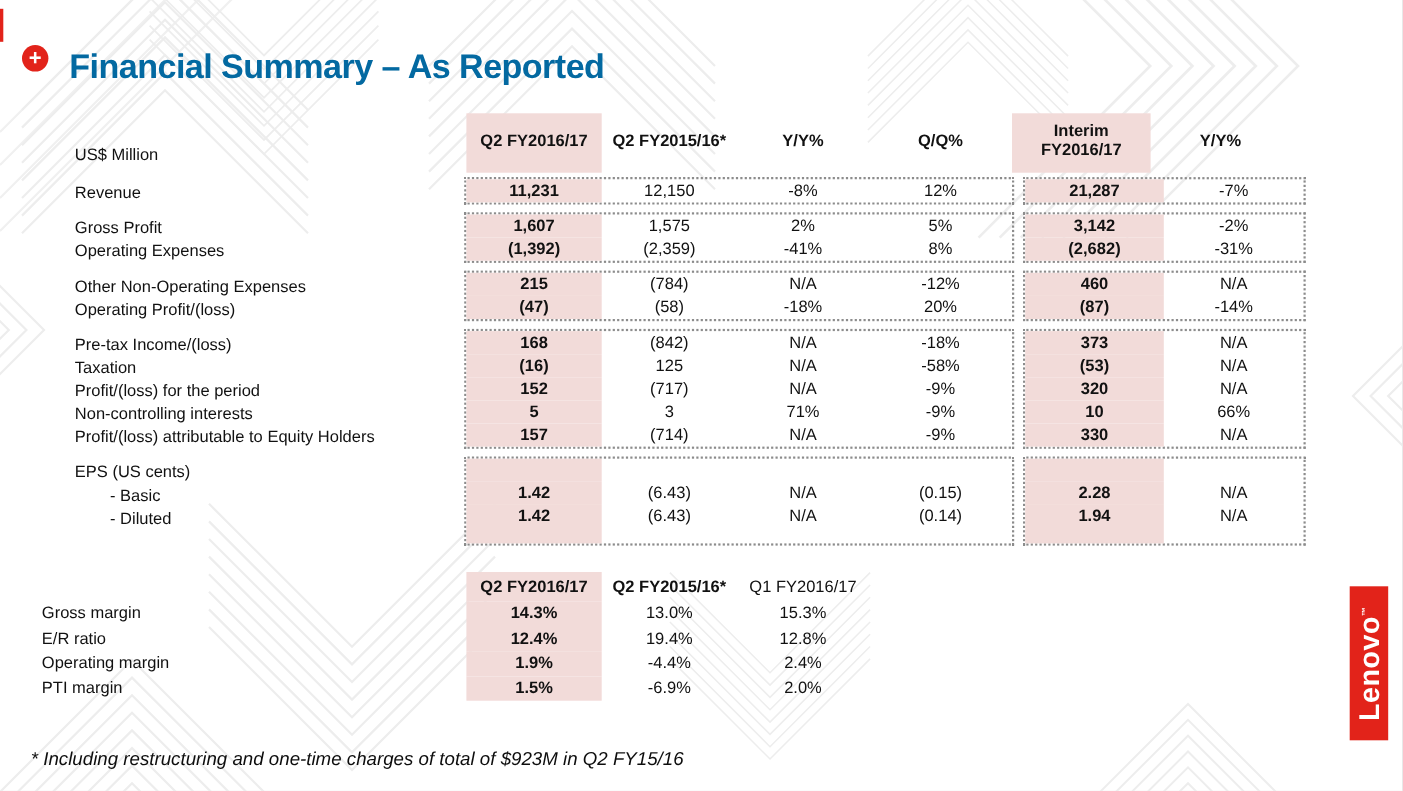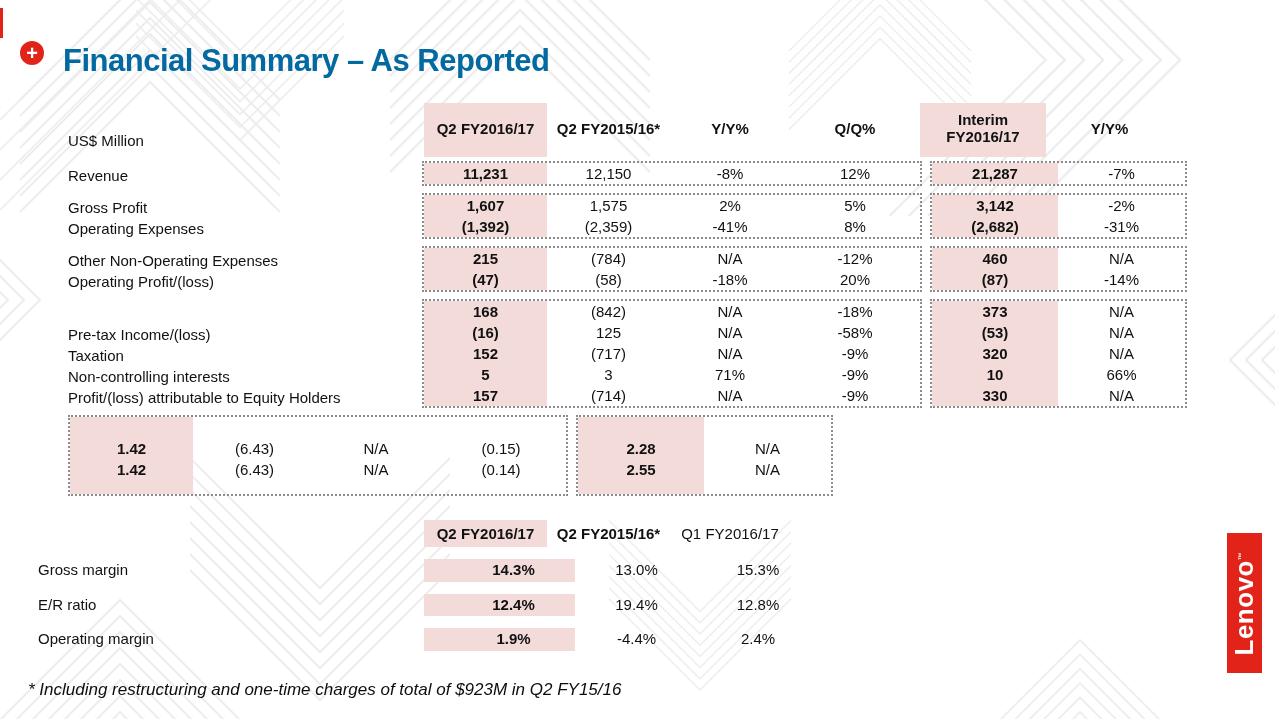--- a/index.html
+++ b/index.html
@@ -191,6 +191,7 @@
             <div class="t1-labels">
               <div class="rlabel">Pre-tax Income/(loss)</div>
               <div class="rlabel">Taxation</div>
+              <div class="rlabel">Profit/(loss) for the period</div>
               <div class="rlabel">Non-controlling interests</div>
               <div class="rlabel">Profit/(loss) attributable to Equity Holders</div>
             </div>

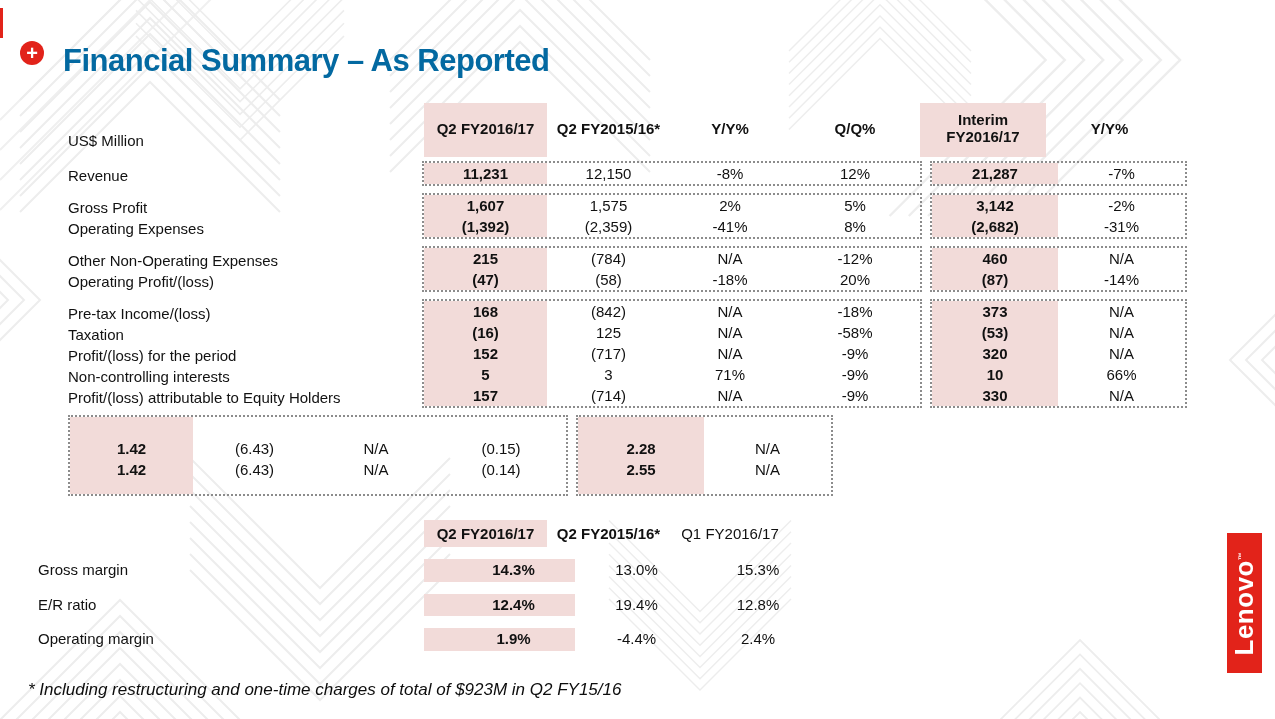--- a/index.html
+++ b/index.html
@@ -231,6 +231,12 @@
             </div>
           </div>
           <div class="t1-section">
+            <div class="t1-labels">
+              <div class="rlabel">EPS (US cents)</div>
+              <div class="rlabel indent">- Basic</div>
+              <div class="rlabel indent">- Diluted</div>
+              <div class="rlabel" style="height: 14px; line-height: 14px;"></div>
+            </div>
             <div class="vblock blockA">
               <div class="vcell pink"></div>
               <div class="vcell"></div>

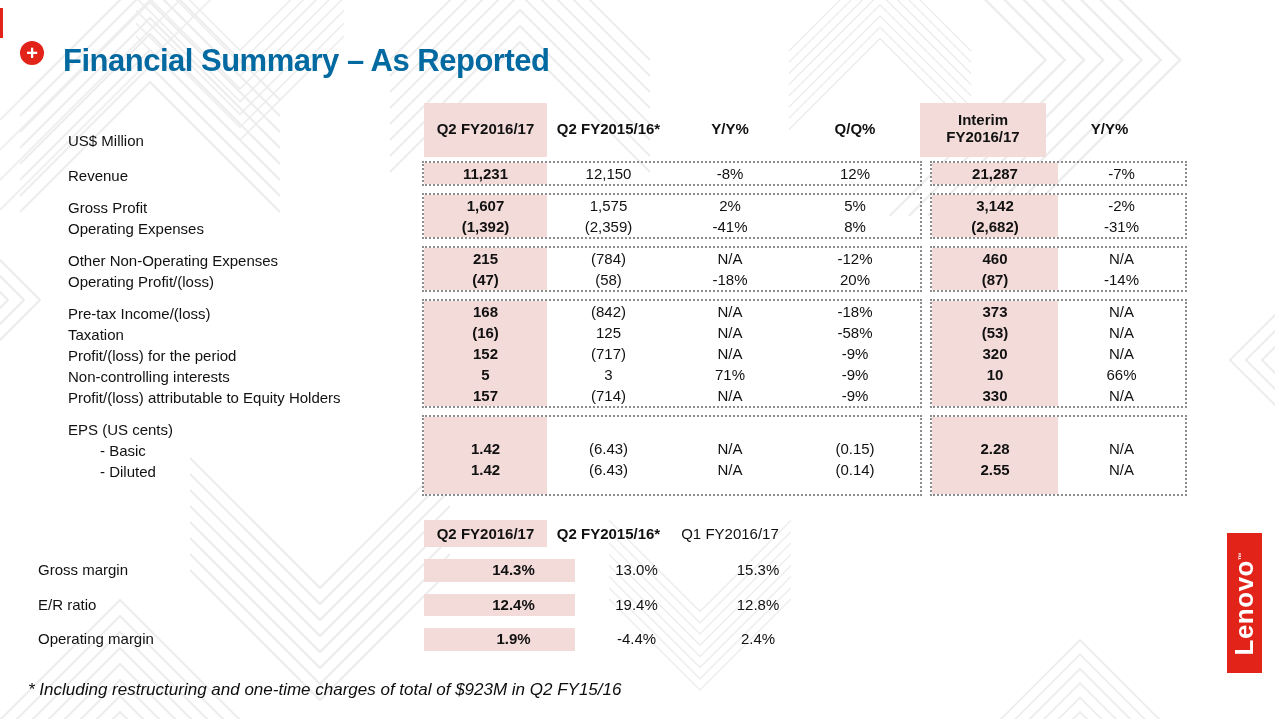--- a/index.html
+++ b/index.html
@@ -260,7 +260,7 @@
               <div class="vcell"></div>
               <div class="vcell pink">2.28</div>
               <div class="vcell">N/A</div>
-              <div class="vcell pink">2.55</div>
+              <div class="vcell pink">1.94</div>
               <div class="vcell">N/A</div>
               <div class="vcell pink" style="height: 14px; line-height: 14px;"></div>
               <div class="vcell" style="height: 14px; line-height: 14px;"></div>

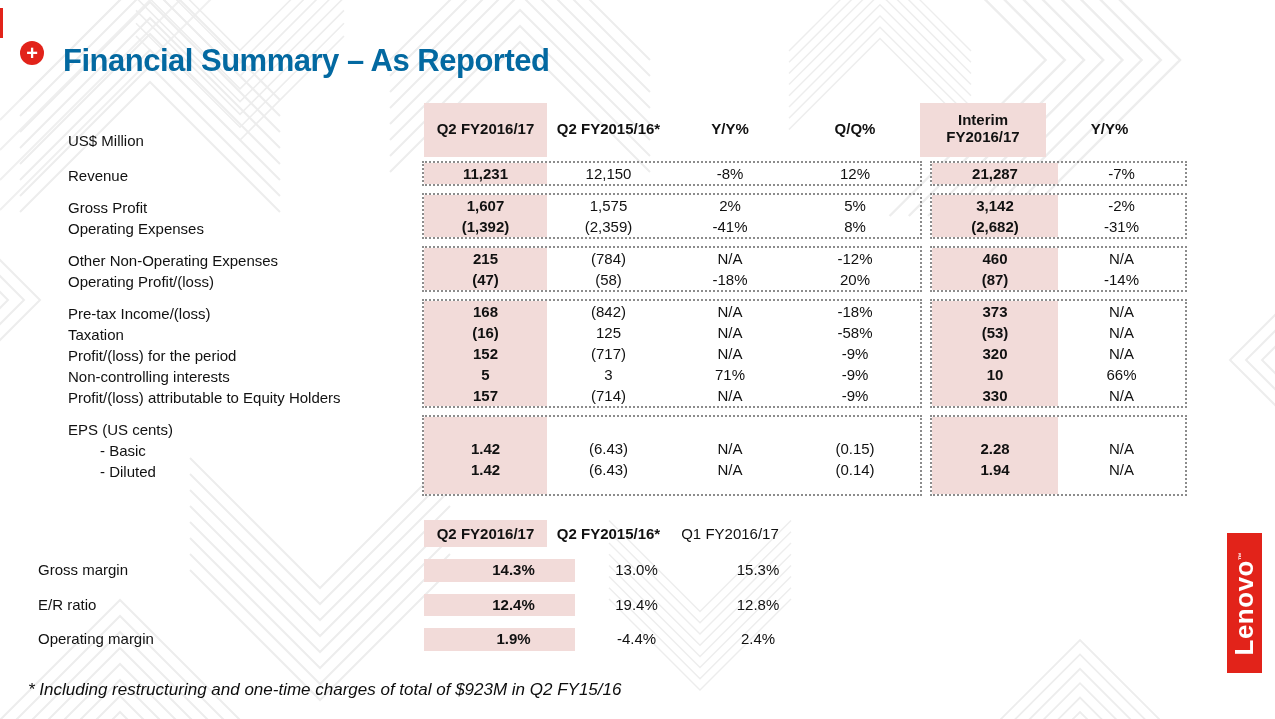--- a/index.html
+++ b/index.html
@@ -51,7 +51,7 @@
   .h2cell{height:27px;line-height:27px;font-size:15px;font-weight:bold;text-align:center;}
   .h2cell.reg{font-weight:normal;}
   .c1{width:123px;} .c2{width:123px;} .c3{width:120px;}
-  .t2-row{display:flex;margin-top:12px;}
+  .t2-row{display:flex;}
   .rlabel2{width:386px;height:22.5px;line-height:22.5px;font-size:15px;white-space:nowrap;}
   .t2cell{height:22.5px;line-height:22.5px;font-size:15px;text-align:center;}
   .t2cell.pink{font-weight:bold;padding-left:28px;}

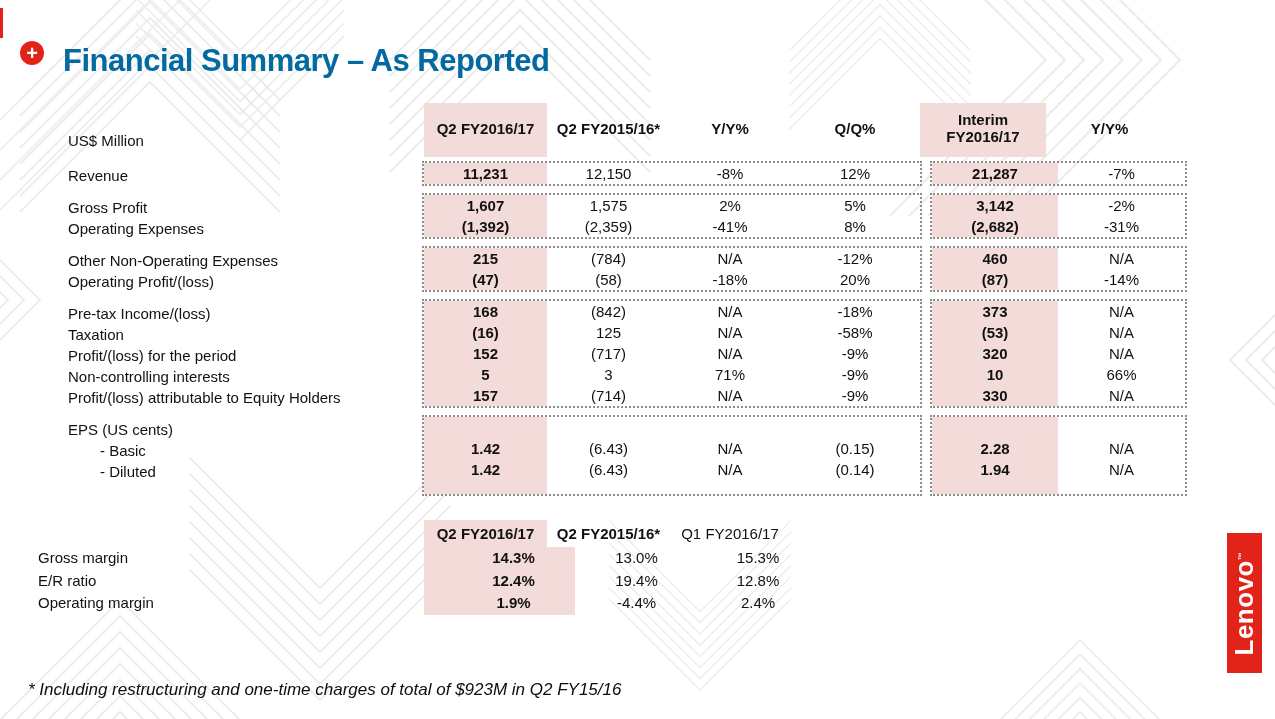--- a/index.html
+++ b/index.html
@@ -54,7 +54,7 @@
   .t2-row{display:flex;}
   .rlabel2{width:386px;height:22.5px;line-height:22.5px;font-size:15px;white-space:nowrap;}
   .t2cell{height:22.5px;line-height:22.5px;font-size:15px;text-align:center;}
-  .t2cell.pink{font-weight:bold;padding-left:28px;}
+  .t2cell.pink{font-weight:bold;}
   
   .footnote{position:absolute;left:28px;top:680px;font-size:17px;font-style:italic;color:#0d0d0d;white-space:nowrap;}
   .logo{

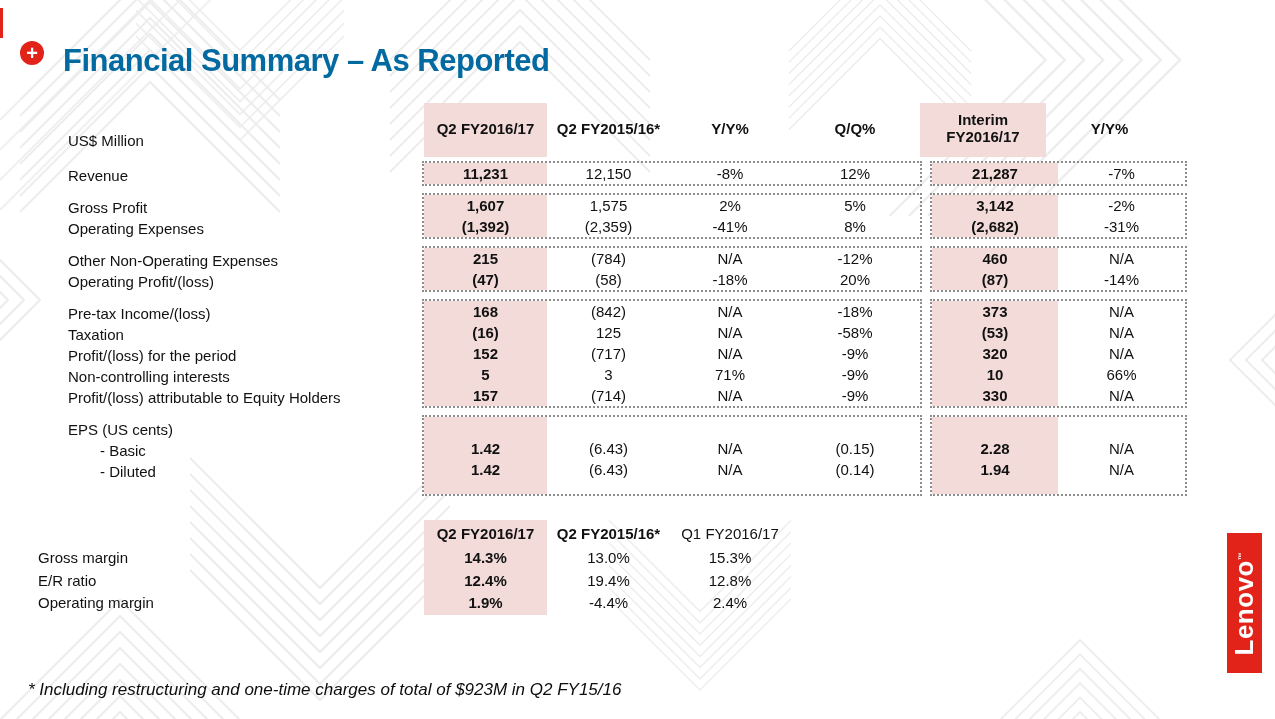--- a/index.html
+++ b/index.html
@@ -295,6 +295,12 @@
             <div class="t2cell c2">-4.4%</div>
             <div class="t2cell c3">2.4%</div>
           </div>
+          <div class="t2-row">
+            <div class="rlabel2">PTI margin</div>
+            <div class="t2cell c1 pink">1.5%</div>
+            <div class="t2cell c2">-6.9%</div>
+            <div class="t2cell c3">2.0%</div>
+          </div>
         </div>
     </div>
 

